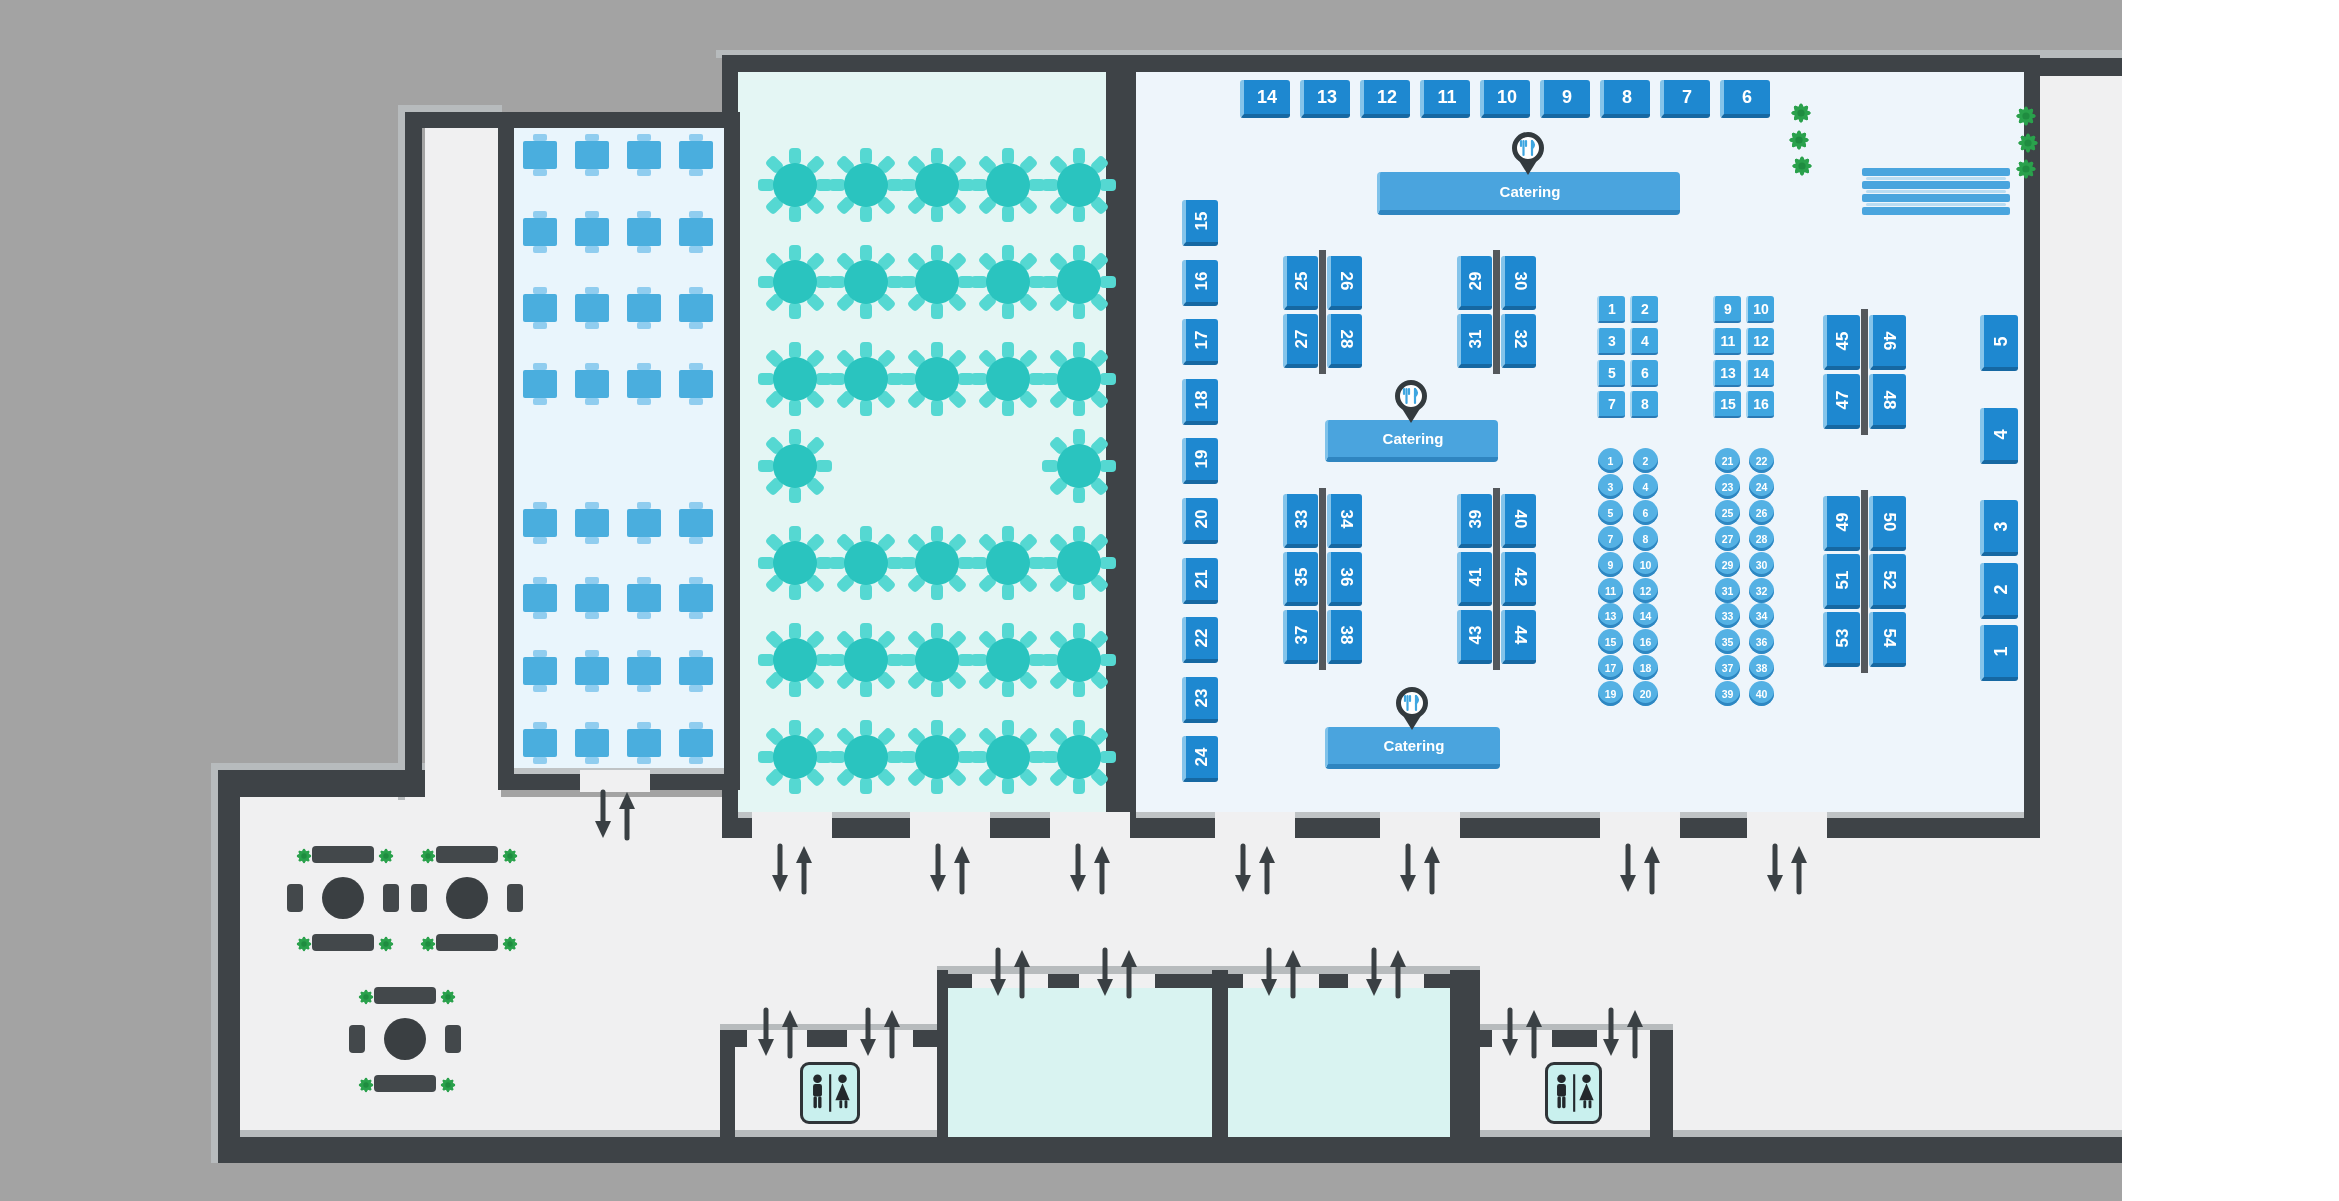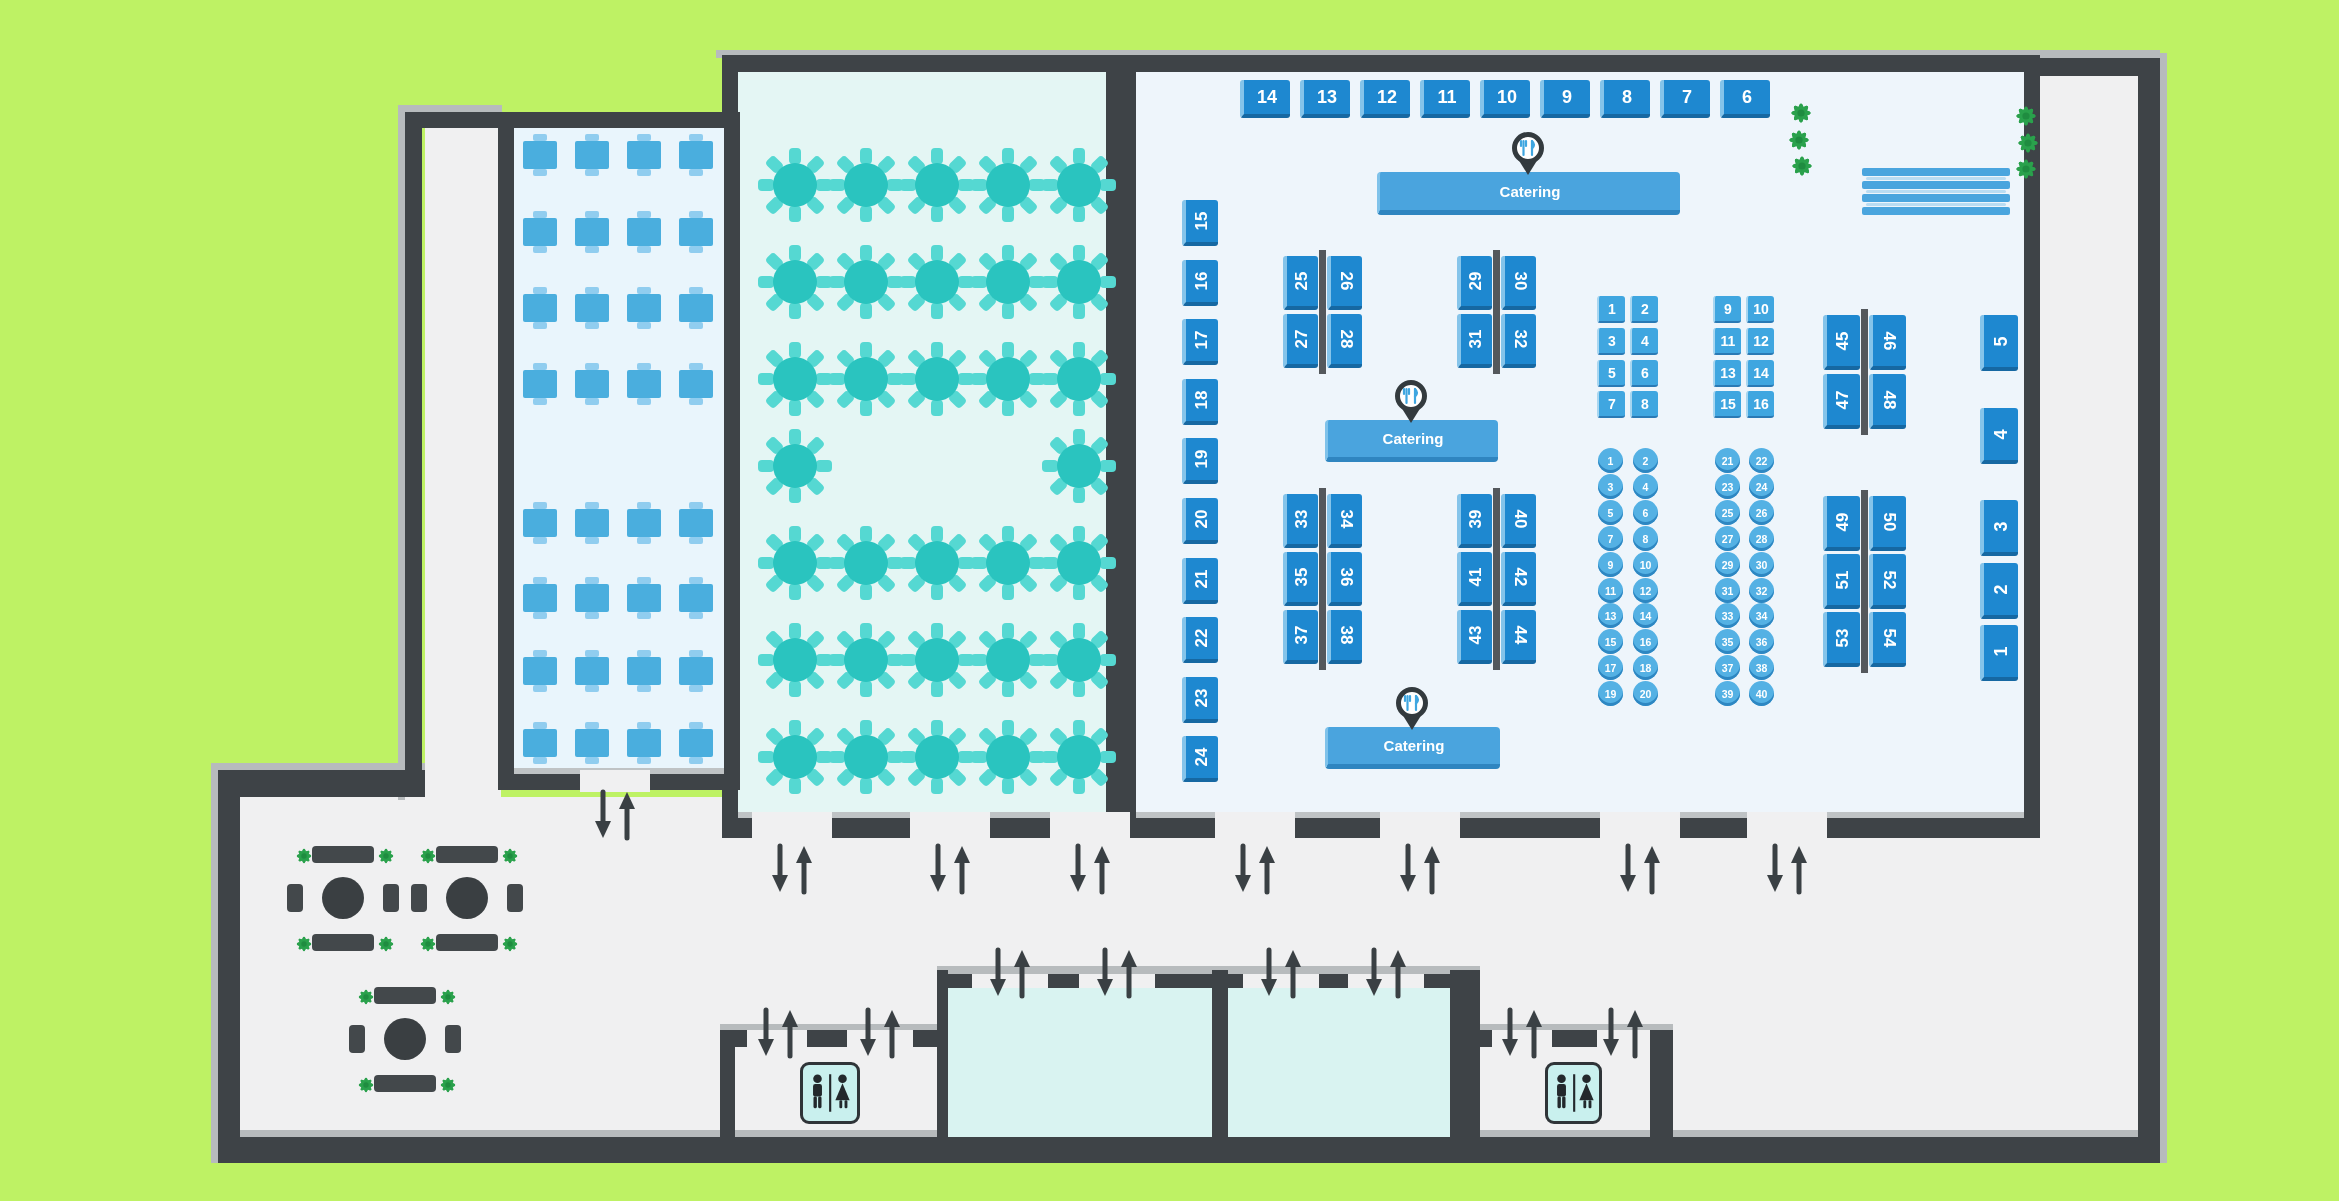--- a/index.html
+++ b/index.html
@@ -4,7 +4,7 @@
 <style>
   * { box-sizing: border-box; margin: 0; padding: 0; }
   html,body { background:#fff; font-family:"Liberation Sans", sans-serif; }
-  #canvas { position:relative; width:2339px; height:1201px; background:#bef264; overflow:hidden; }
+  #canvas { position:relative; width:2122px; height:1201px; background:#a3a3a3; overflow:hidden; }
   .a { position:absolute; }
   .wall { position:absolute; background:#3e4347; }
   .edge { position:absolute; background:#b7bbbd; }

